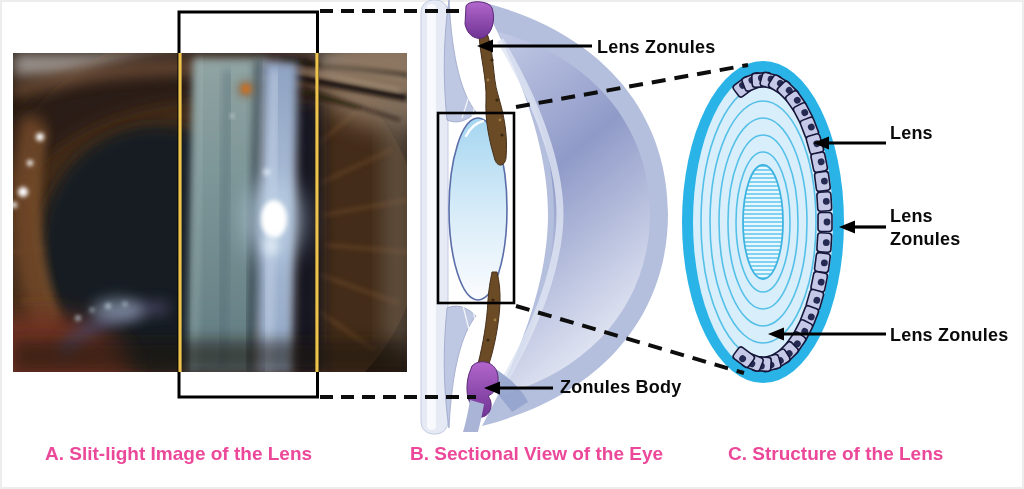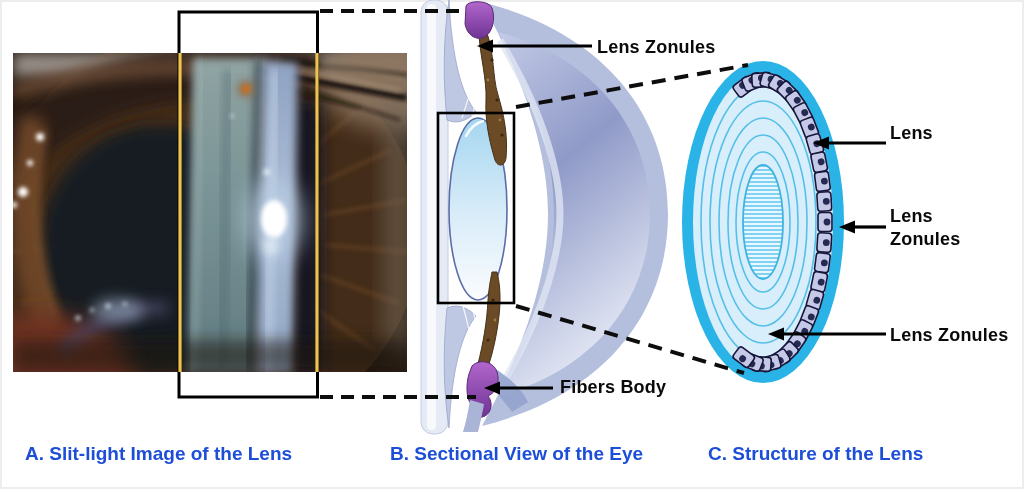--- a/index.html
+++ b/index.html
@@ -336,7 +336,7 @@
 </svg>
 
 <div class="lbl" style="left:597px;top:36px">Lens Zonules</div>
-<div class="lbl" style="left:560px;top:376px">Fibers Body</div>
+<div class="lbl" style="left:560px;top:376px">Zonules Body</div>
 <div class="lbl" style="left:890px;top:122px">
   <span class="line">Lens</span>
 </div>

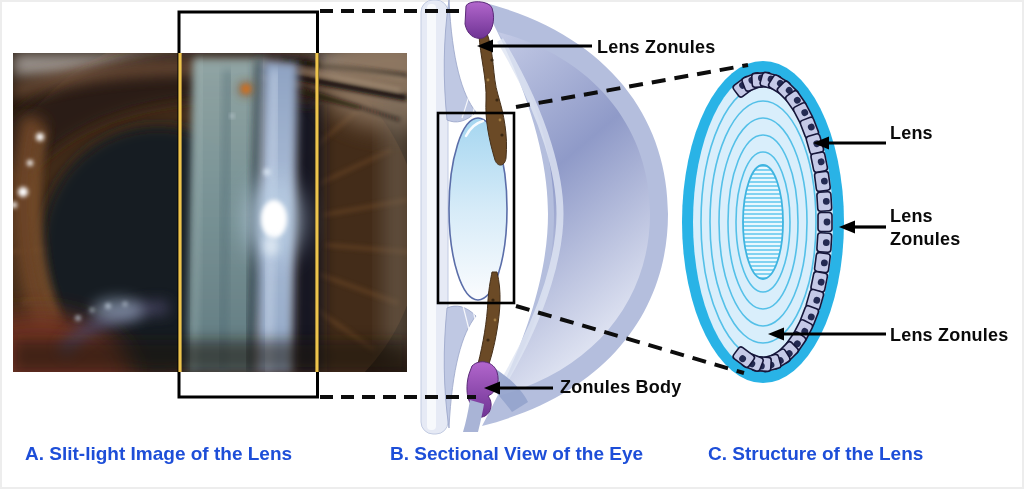--- a/index.html
+++ b/index.html
@@ -9,7 +9,7 @@
   .lbl{position:absolute;font:700 18px/23px "Liberation Sans",sans-serif;color:#0a0a0a;
        white-space:nowrap;letter-spacing:.2px;}
   .lbl .line{display:block;}
-  .cap{position:absolute;top:443px;font:700 19px/22px "Liberation Sans",sans-serif;color:#1d4ed8;white-space:nowrap;}
+  .cap{position:absolute;top:443px;font:700 19px/22px "Liberation Sans",sans-serif;color:#ec4899;white-space:nowrap;margin-left:20px;}
 </style>
 </head>
 <body>

